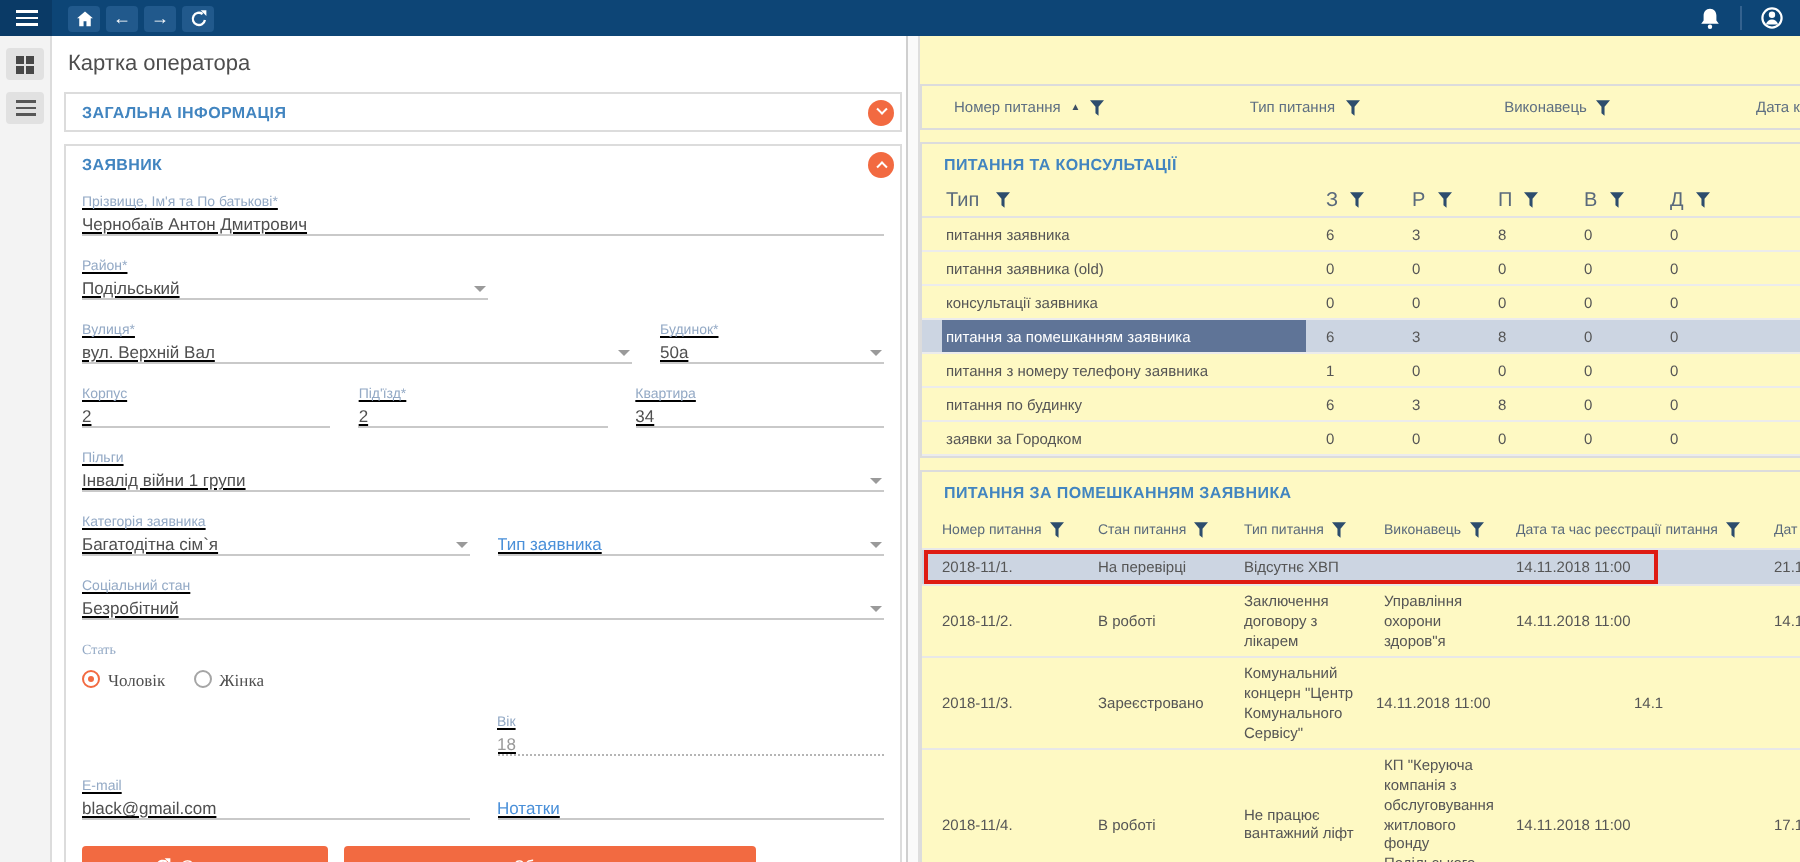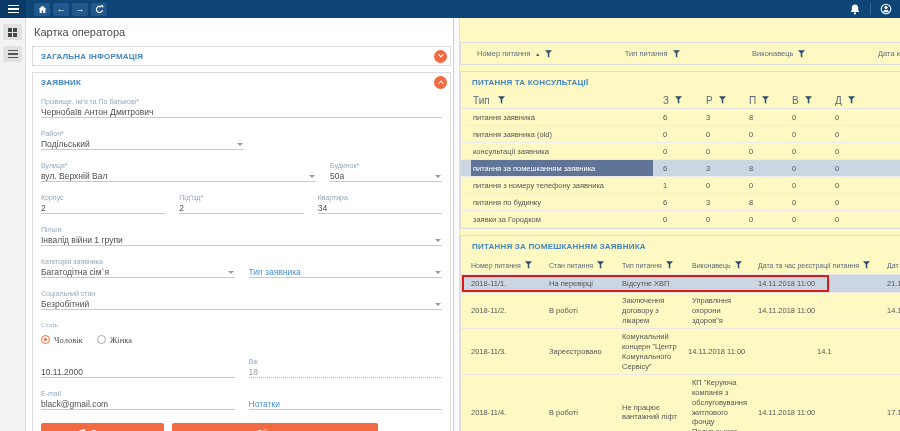--- a/index.html
+++ b/index.html
@@ -54,7 +54,7 @@
 
   .card-body { padding:6px 8px 0 8px; }
   .f-row { display:flex; gap:14px; margin-bottom:11px; }
-  .field { flex:1; position:relative; }
+  .field { flex:1; position:relative;text-decoration:underline; }
   .field.half { flex:none; width:203px; }
   .field.bld { flex:none; width:112px; }
   .lbl { font-size:7px; color:#93a9c5; height:9px; line-height:9px; white-space:nowrap; }

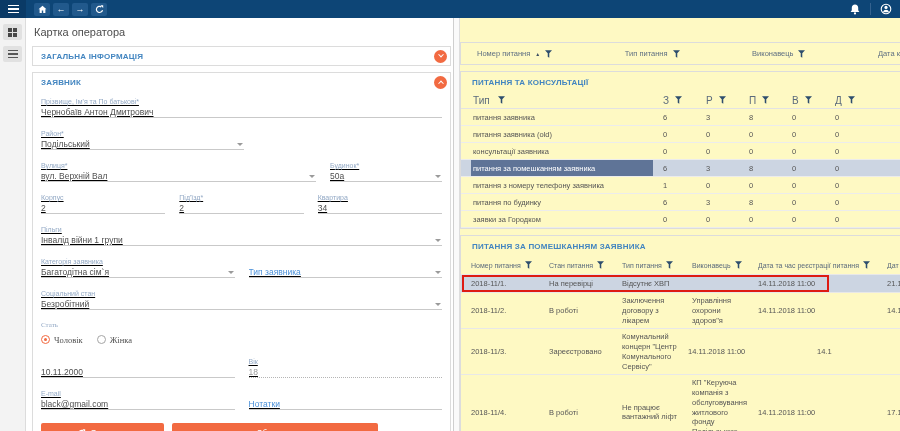--- a/index.html
+++ b/index.html
@@ -287,7 +287,6 @@
       <div class="f-row">
         <div class="field">
           <div class="lbl"></div>
-          <div class="val">10.11.2000</div>
         </div>
         <div class="field">
           <div class="lbl">Вік</div>

